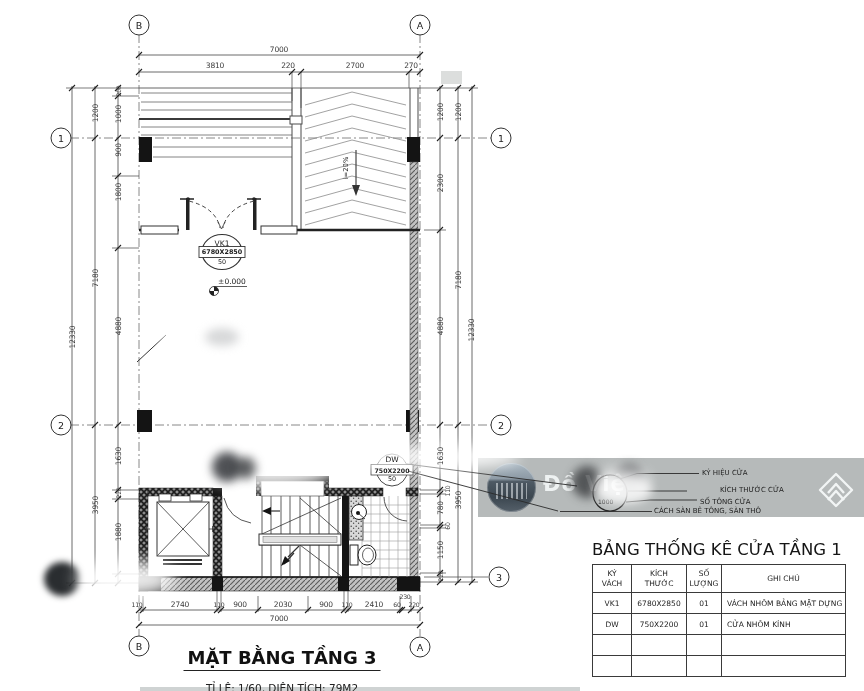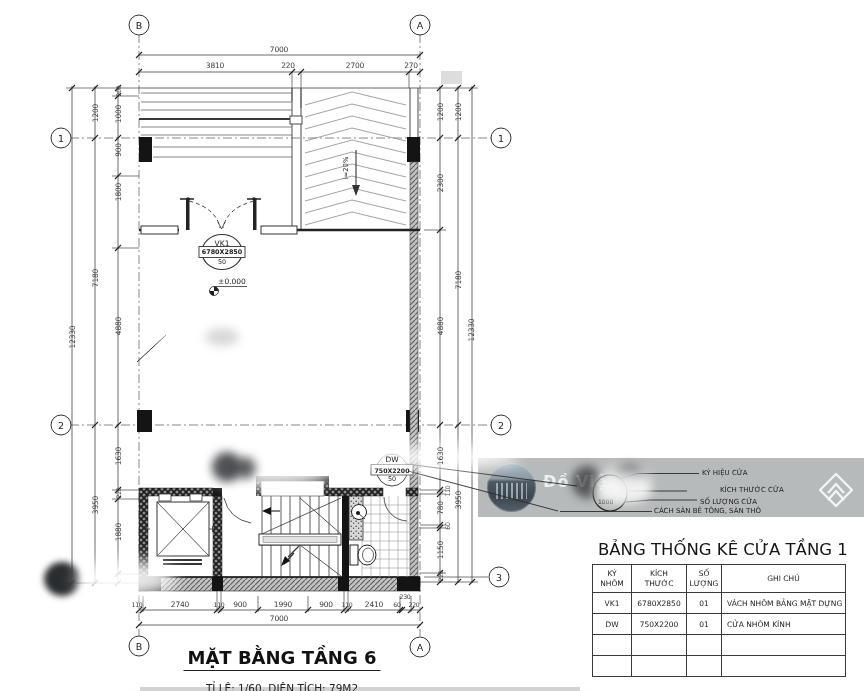--- a/index.html
+++ b/index.html
@@ -27,7 +27,7 @@
         box-shadow:inset 0 0 0 1px rgba(255,255,255,0.25);}
   .logo:after{content:"";position:absolute;left:9px;top:20px;width:31px;height:16px;
         background:repeating-linear-gradient(90deg,rgba(230,235,238,0.55) 0 2px,rgba(40,48,55,0.1) 2px 5px);}
-  .brand{position:absolute;left:543px;top:472px;font-size:16px;font-weight:600;
+  .brand{position:absolute;left:543px;top:472px;font-size:21px;font-weight:600;
         color:rgba(243,246,246,0.92);letter-spacing:1px;z-index:1;white-space:nowrap;}
   
   .blob{position:absolute;border-radius:50%;z-index:3;pointer-events:none;}

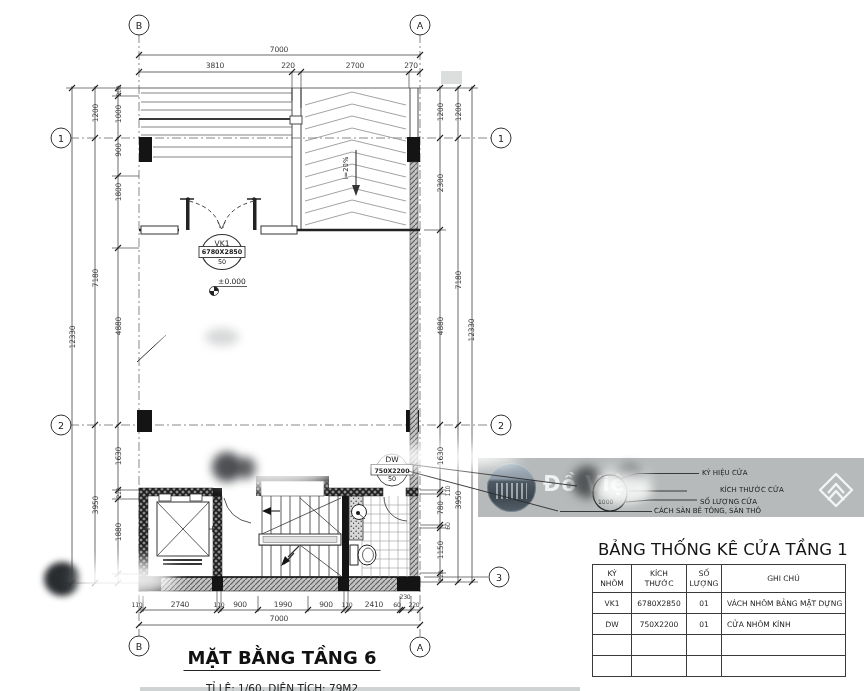--- a/index.html
+++ b/index.html
@@ -432,7 +432,7 @@
 
   <span class="leg" style="left:702px;top:469px">KÝ HIỆU CỬA</span>
   <span class="leg" style="left:720px;top:486px">KÍCH THƯỚC CỬA</span>
-  <span class="leg" style="left:700px;top:498px">SỐ LƯỢNG CỬA</span>
+  <span class="leg" style="left:700px;top:498px">SỐ TÔNG CỬA</span>
   <span class="leg" style="left:654px;top:507px">CÁCH SÀN BÊ TÔNG, SÀN THÔ</span>
   <span class="leg" style="left:598px;top:498px;font-size:6px;z-index:2">1000</span>
 

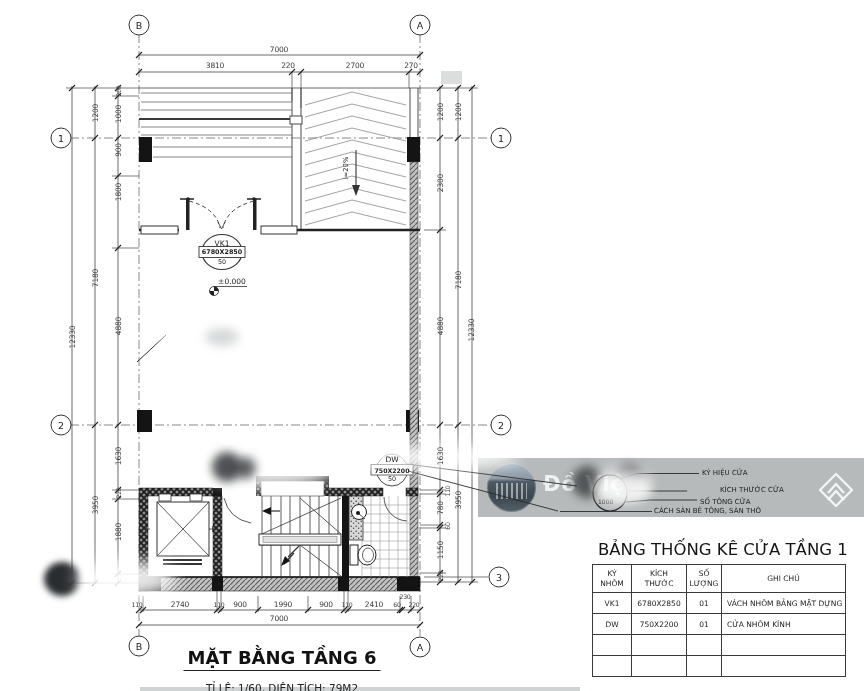--- a/index.html
+++ b/index.html
@@ -33,7 +33,7 @@
   .blob{position:absolute;border-radius:50%;z-index:3;pointer-events:none;}
   
   .sched-title{position:absolute;left:592px;top:540px;font-size:16.5px;color:#151515;
-        white-space:nowrap;z-index:4;letter-spacing:0px;margin-left:6px;}
+        white-space:nowrap;z-index:4;letter-spacing:0px;}
   table.sched{position:absolute;left:592px;top:564px;border-collapse:collapse;table-layout:fixed;
         z-index:4;background:#fff;}
   table.sched th,table.sched td{border:1px solid #3a3a3a;font-size:7.5px;color:#222;

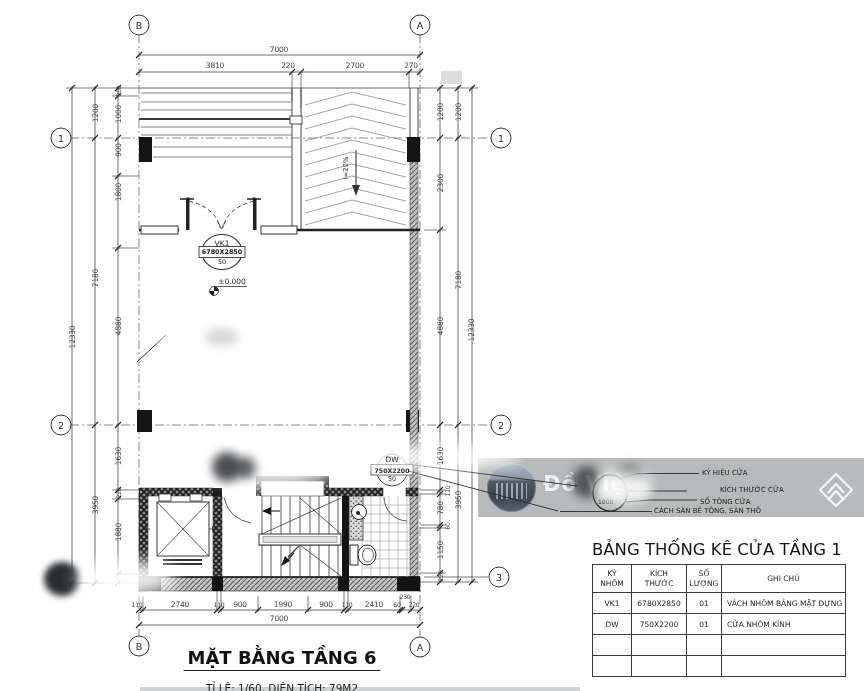--- a/index.html
+++ b/index.html
@@ -448,7 +448,7 @@
       <tr>
         <th>
             <span>KÝ</span>
-            <span>NHÔM</span>
+            <span>VÁCH</span>
           </th>
         <th>
             <span>KÍCH</span>

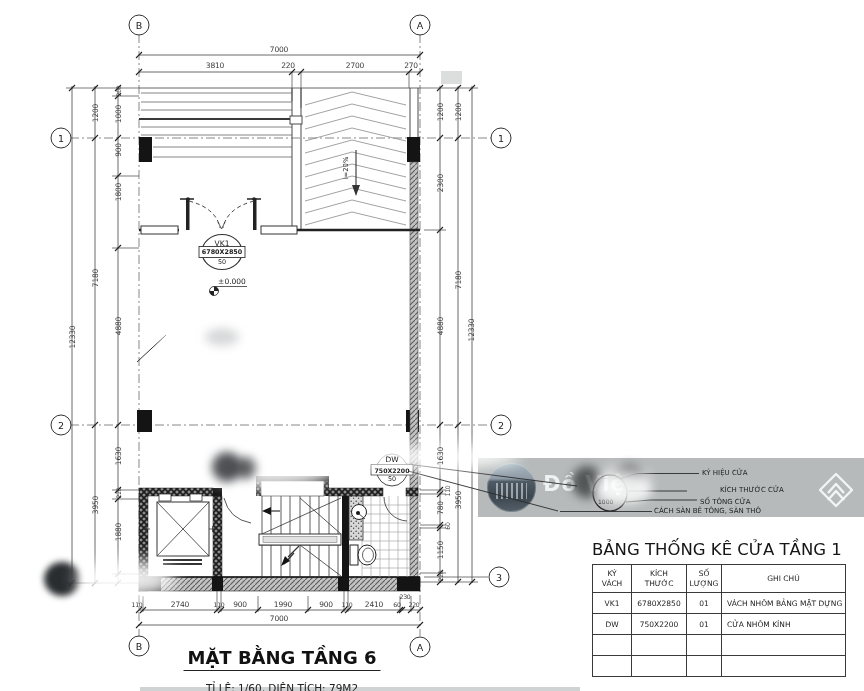--- a/index.html
+++ b/index.html
@@ -385,7 +385,7 @@
   <span class="d" style="left:180px;top:604px">2740</span>
   <span class="d t6" style="left:219px;top:604px">110</span>
   <span class="d" style="left:240px;top:604px">900</span>
-  <span class="d" style="left:283px;top:604px">1990</span>
+  <span class="d" style="left:283px;top:604px">2030</span>
   <span class="d" style="left:326px;top:604px">900</span>
   <span class="d t6" style="left:347px;top:604px">110</span>
   <span class="d" style="left:374px;top:604px">2410</span>

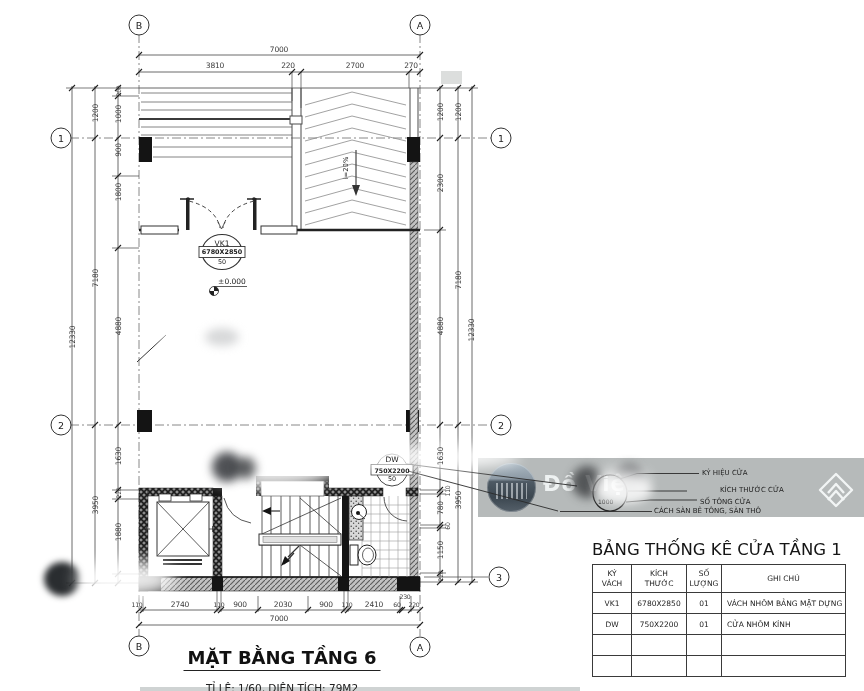--- a/index.html
+++ b/index.html
@@ -492,7 +492,7 @@
     </tbody>
   </table>
 
-  <span class="plan-title">MẶT BẰNG TẦNG 6</span>
+  <span class="plan-title">MẶT BẰNG TẦNG 3</span>
   <span class="plan-sub">TỈ LỆ: 1/60, DIỆN TÍCH: 79M2</span>
   <div class="strip"></div>
 

